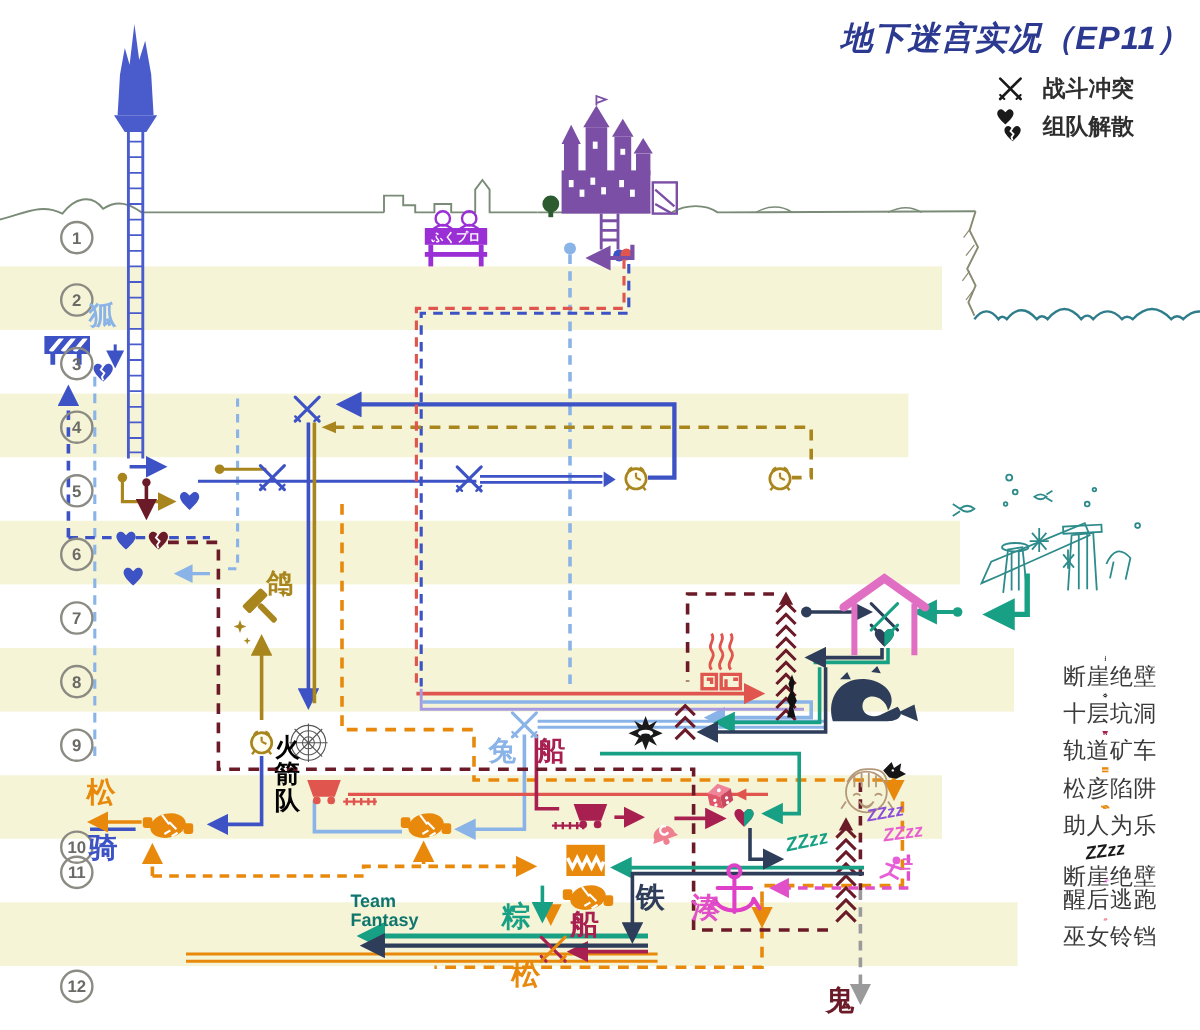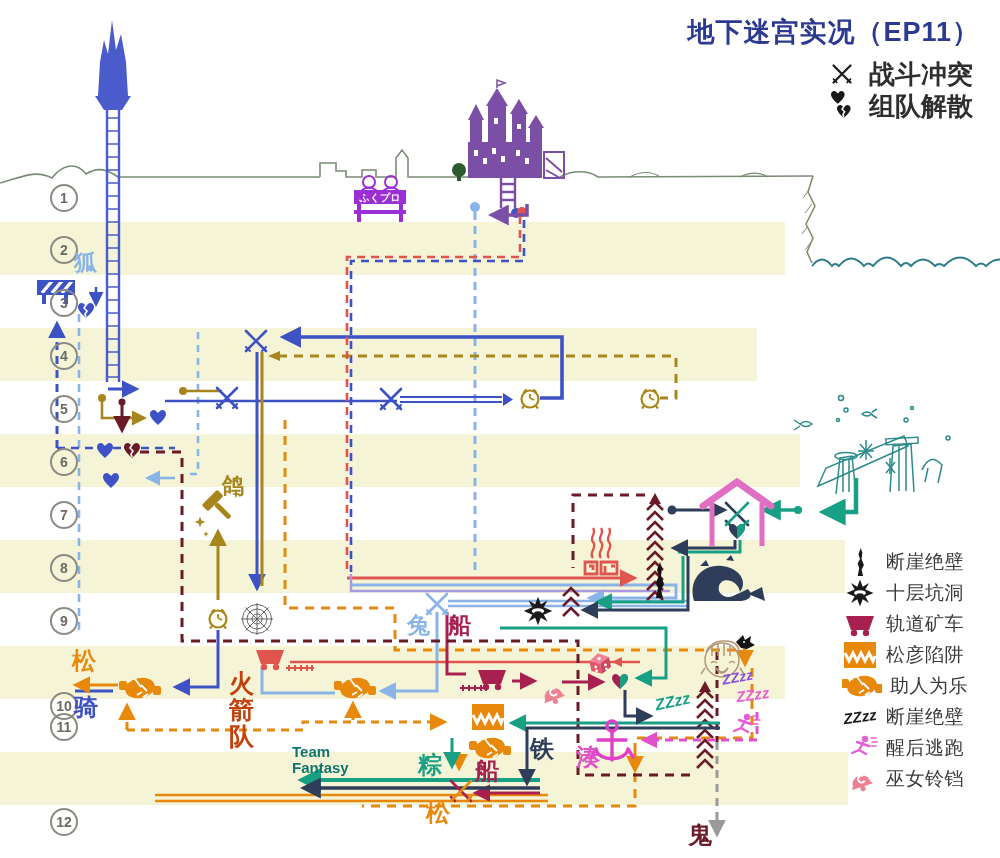--- a/index.html
+++ b/index.html
@@ -9,7 +9,7 @@
          color:#6b6b66;font-size:14px;font-weight:bold;display:flex;align-items:center;justify-content:center;background:transparent;}
   #map{position:absolute;left:0;top:0;}
   .lbl{position:absolute;font-weight:bold;line-height:1.05;white-space:pre-line;}
-  .title{position:absolute;top:14px;right:20px;font-size:27px;font-weight:bold;color:#2b3990;letter-spacing:1px;}
+  .title{position:absolute;top:14px;right:8px;font-size:27px;font-weight:bold;color:#2b3990;letter-spacing:1px;font-style:italic;}
   .toplegend{position:absolute;right:10px;top:58px;width:165px;}
   .toplegend .row{display:flex;align-items:center;height:32px;}
   .toplegend .txt{font-size:26px;color:#2e2e2e;font-weight:bold;margin-left:10px;}

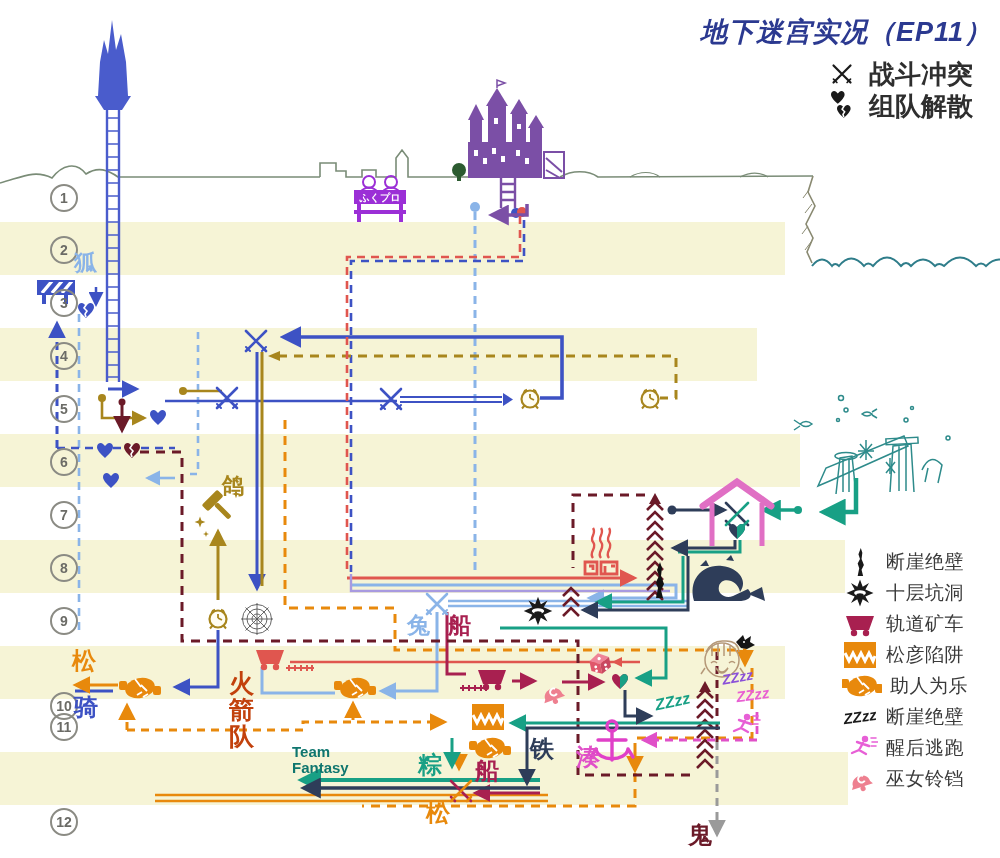--- a/index.html
+++ b/index.html
@@ -12,7 +12,7 @@
   .title{position:absolute;top:14px;right:8px;font-size:27px;font-weight:bold;color:#2b3990;letter-spacing:1px;font-style:italic;}
   .toplegend{position:absolute;right:10px;top:58px;width:165px;}
   .toplegend .row{display:flex;align-items:center;height:32px;}
-  .toplegend .txt{font-size:26px;color:#2e2e2e;font-weight:bold;margin-left:10px;}
+  .toplegend .txt{font-size:19px;color:#2e2e2e;font-weight:bold;margin-left:10px;}
   .legend{position:absolute;left:842px;top:546px;width:158px;}
   .legend .row{display:flex;align-items:center;height:31px;}
   .legend .txt{font-size:19px;color:#3a3a3a;margin-left:8px;letter-spacing:0.5px;}

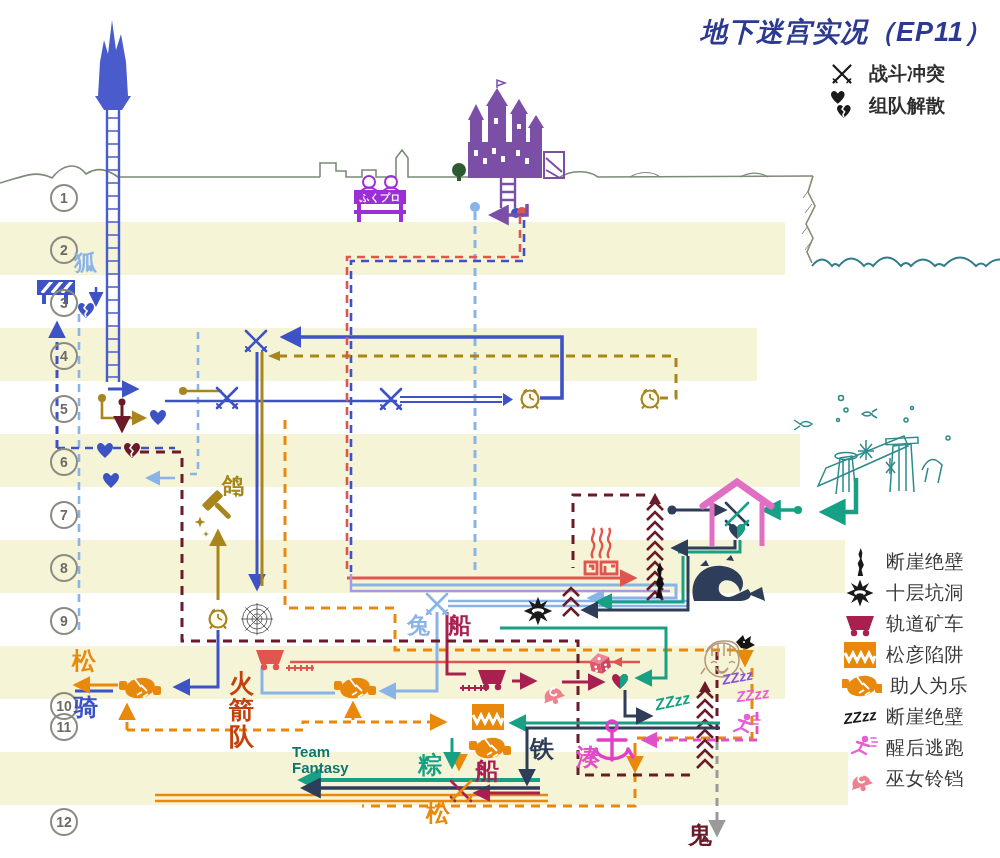--- a/index.html
+++ b/index.html
@@ -14,7 +14,7 @@
   .toplegend .row{display:flex;align-items:center;height:32px;}
   .toplegend .txt{font-size:19px;color:#2e2e2e;font-weight:bold;margin-left:10px;}
   .legend{position:absolute;left:842px;top:546px;width:158px;}
-  .legend .row{display:flex;align-items:center;height:31px;}
+  .legend .row{display:flex;align-items:center;height:31px;flex-direction:column;}
   .legend .txt{font-size:19px;color:#3a3a3a;margin-left:8px;letter-spacing:0.5px;}
   .zztext{font-style:italic;font-weight:bold;}
   .vert{width:26px;}

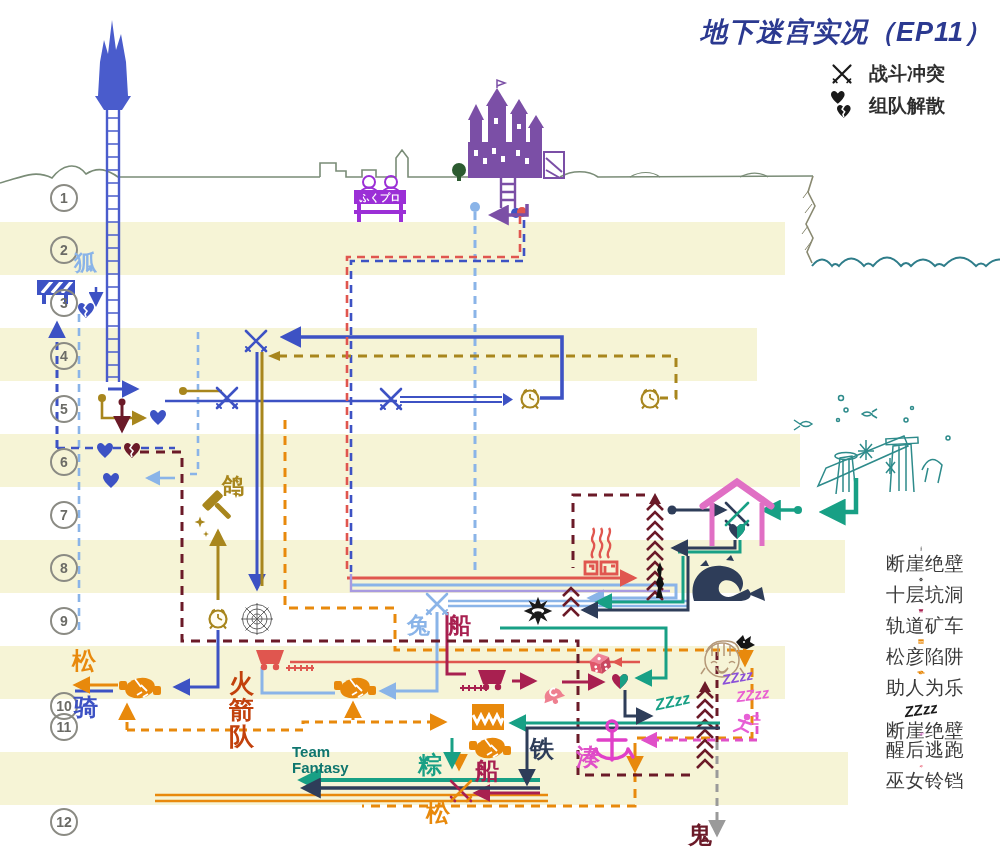--- a/index.html
+++ b/index.html
@@ -548,7 +548,7 @@
   <div class="lbl" style="left:222px;top:474px;font-size:22px;color:#a8861d;">鸽</div>
   <div class="lbl" style="left:407px;top:613px;font-size:23px;color:#8ab4e8;">兔</div>
   <div class="lbl" style="left:448px;top:613px;font-size:23px;color:#a82050;">船</div>
-  <div class="lbl vert" style="left:229px;top:670px;font-size:25px;color:#c2410c;">火箭队</div>
+  <div class="lbl vert" style="left:229px;top:613px;font-size:21px;color:#000000;">火箭队</div>
   <div class="lbl" style="left:72px;top:648px;font-size:24px;color:#e8890c;">松</div>
   <div class="lbl" style="left:74px;top:694px;font-size:24px;color:#3d52c4;">骑</div>
   <div class="lbl" style="left:292px;top:744px;font-size:15px;width:72px;color:#0f766e;font-weight:bold;">Team Fantasy</div>

